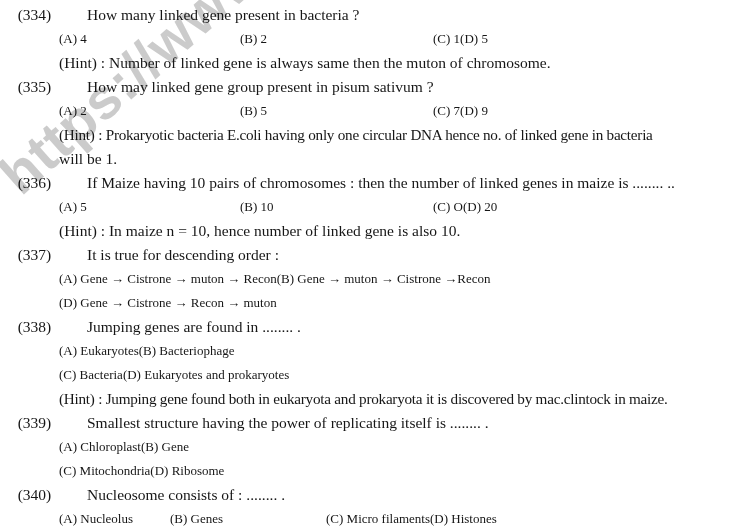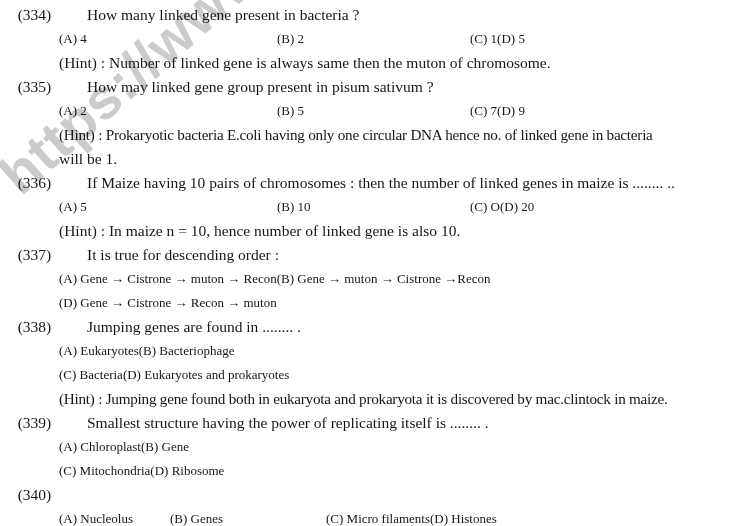--- a/index.html
+++ b/index.html
@@ -99,7 +99,7 @@
   
   .c4 .opt:nth-child(1) { flex: 0 0 180px; }
   .c4 .opt:nth-child(2) { flex: 0 0 181px; }
-  .c4 .opt:nth-child(3) { flex: 0 0 193px; margin-left: 37px; }
+  .c4 .opt:nth-child(3) { flex: 0 0 193px; }
   .c4 .opt:nth-child(4) { flex: 0 0 auto; }
 
   

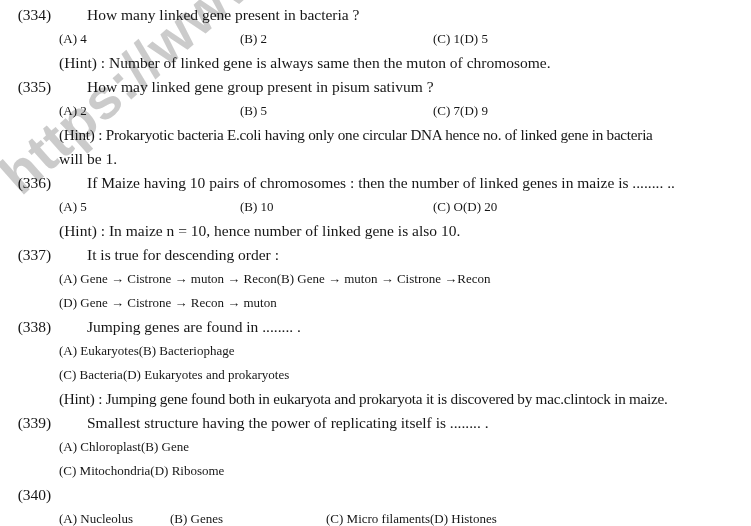--- a/index.html
+++ b/index.html
@@ -240,6 +240,7 @@
     <div class="qblock">
       <div class="line">
         <span class="qnum">(340)</span>
+        <span class="qtext">Nucleosome consists of : ........ .</span>
       </div>
       <div class="opts c4b">
         <span class="indent"></span>

